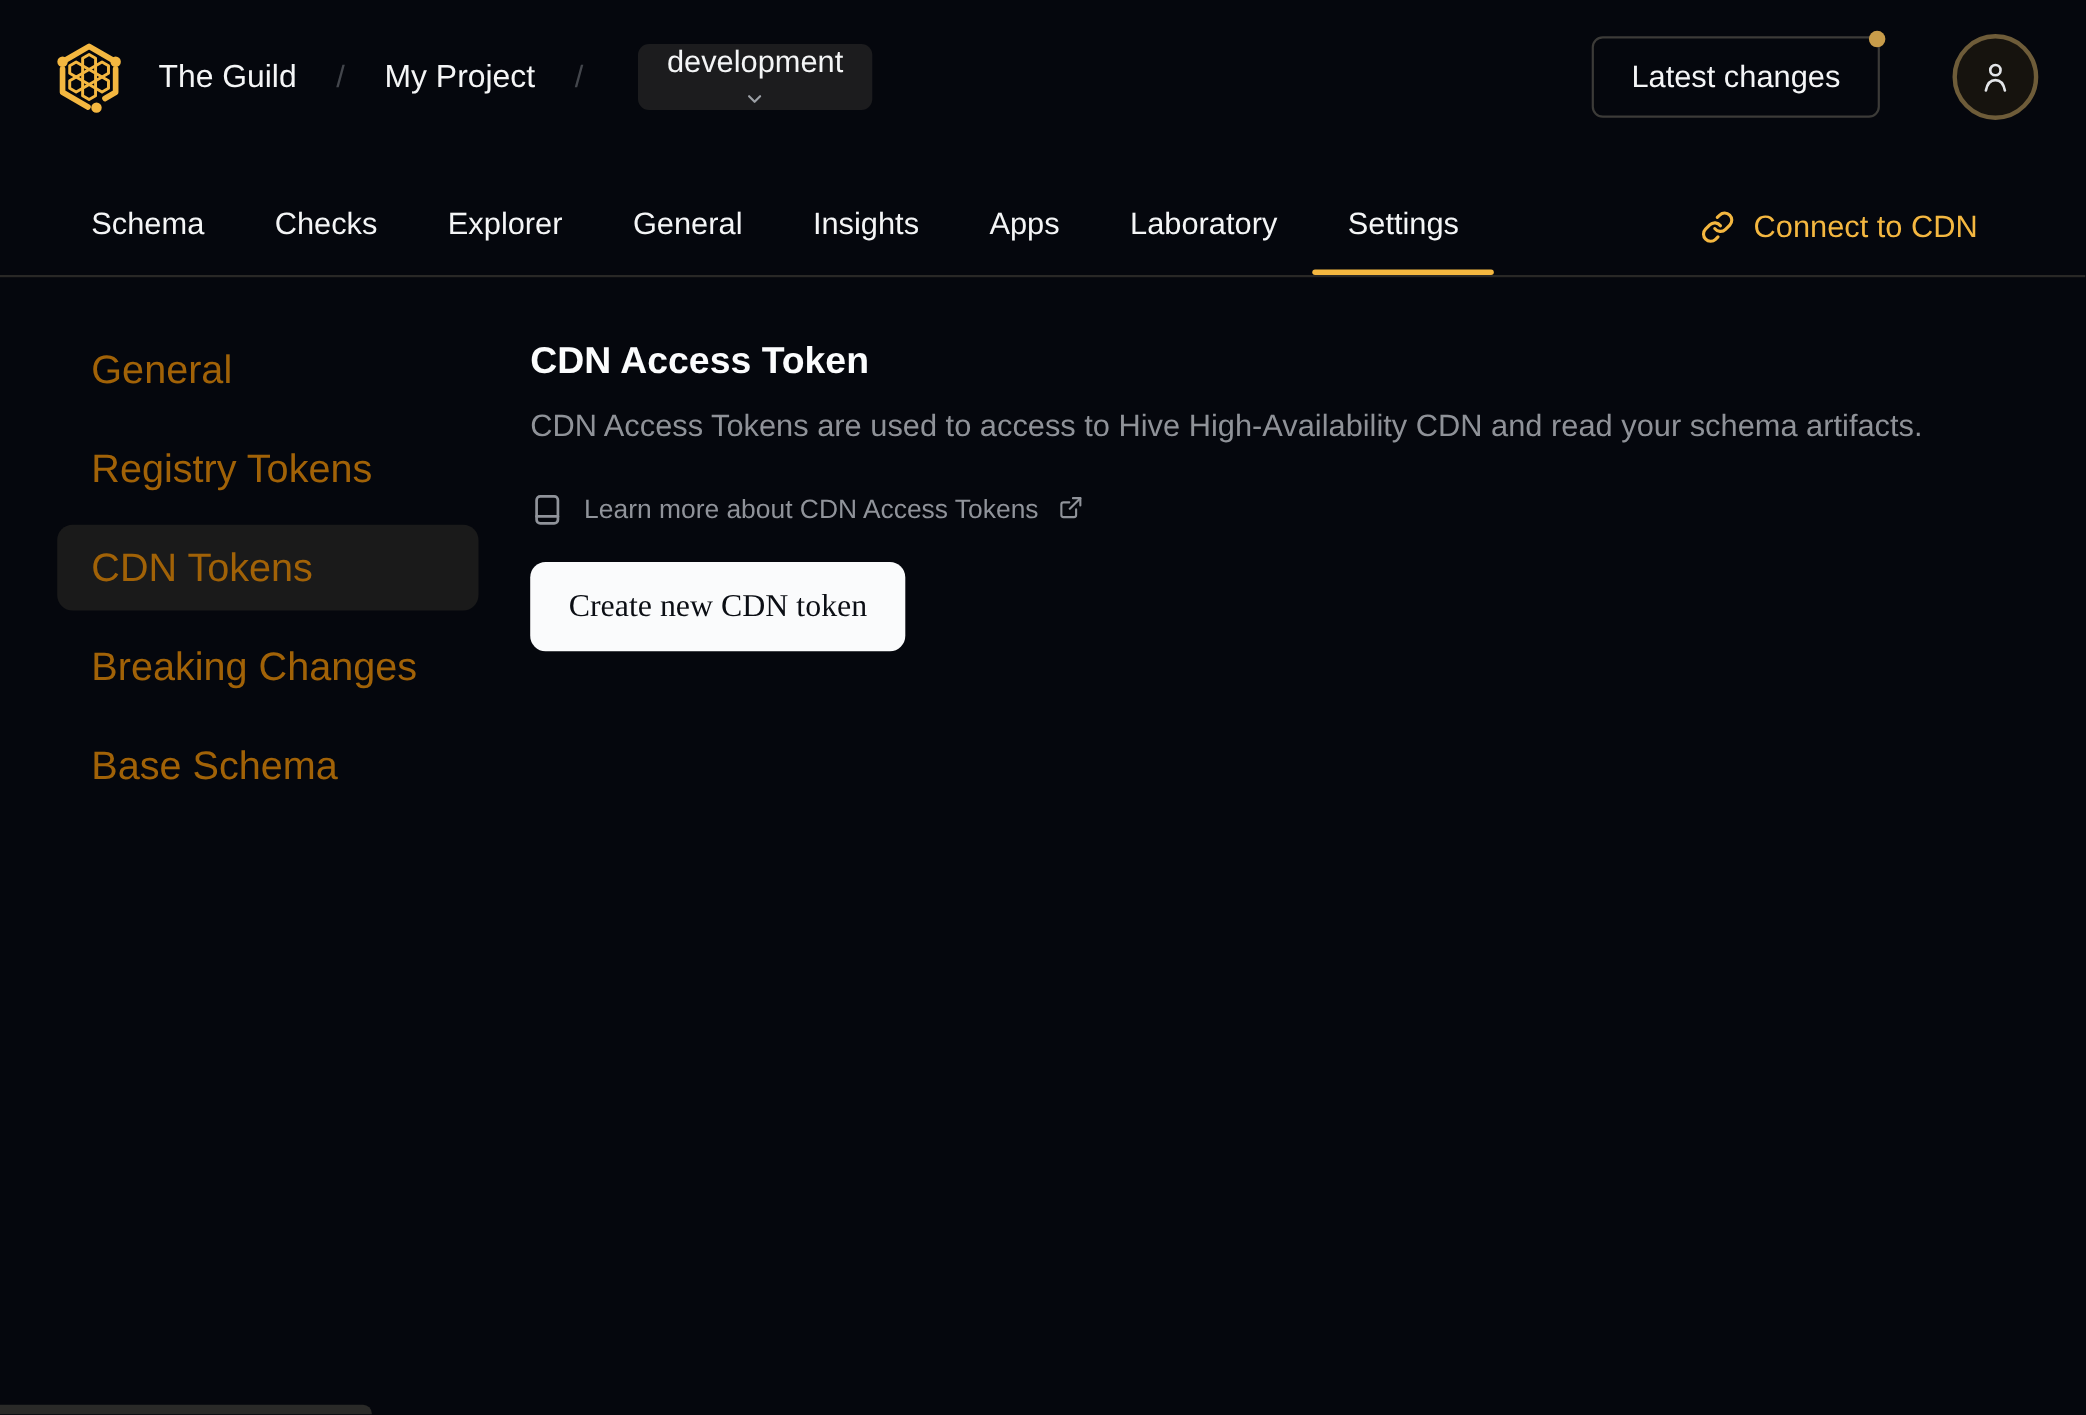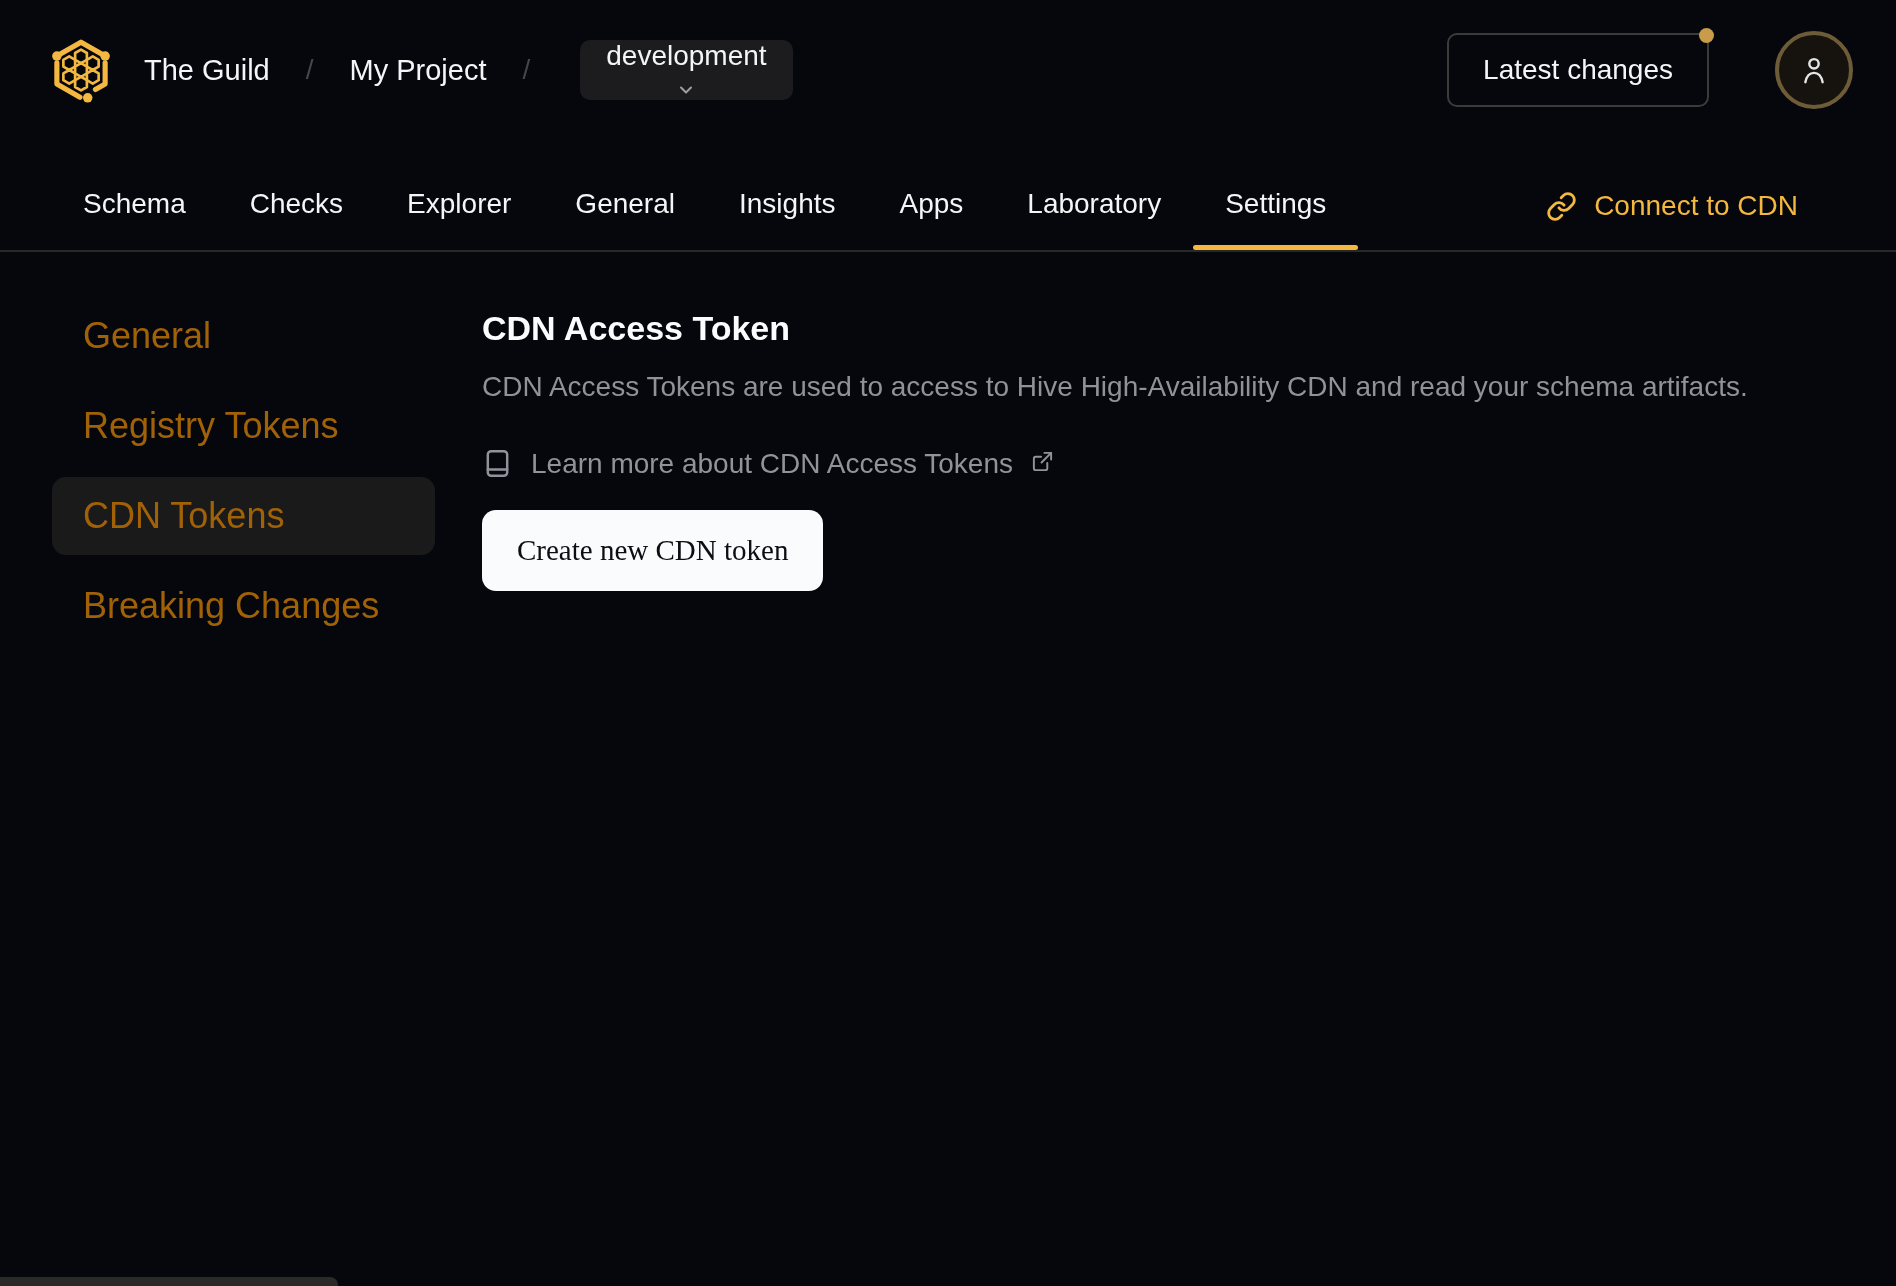--- a/index.html
+++ b/index.html
@@ -92,7 +92,7 @@
   .page-desc{margin:21px 0 0;font-size:28px;line-height:34px;color:var(--text-muted);}
   .learn-link{
     margin-top:43px;display:inline-flex;align-items:center;gap:18px;
-    color:#90939a;font-size:28px;text-decoration:none;cursor:pointer;
+    color:#90939a;font-size:24px;text-decoration:none;cursor:pointer;
   }
   .learn-link .book{width:31px;height:33px;stroke:#90939a;fill:none;stroke-width:1.9;stroke-linecap:round;stroke-linejoin:round;}
   .learn-link .ext{width:23px;height:23px;stroke:#90939a;fill:none;stroke-width:2;stroke-linecap:round;stroke-linejoin:round;align-self:flex-start;margin-top:3px;}

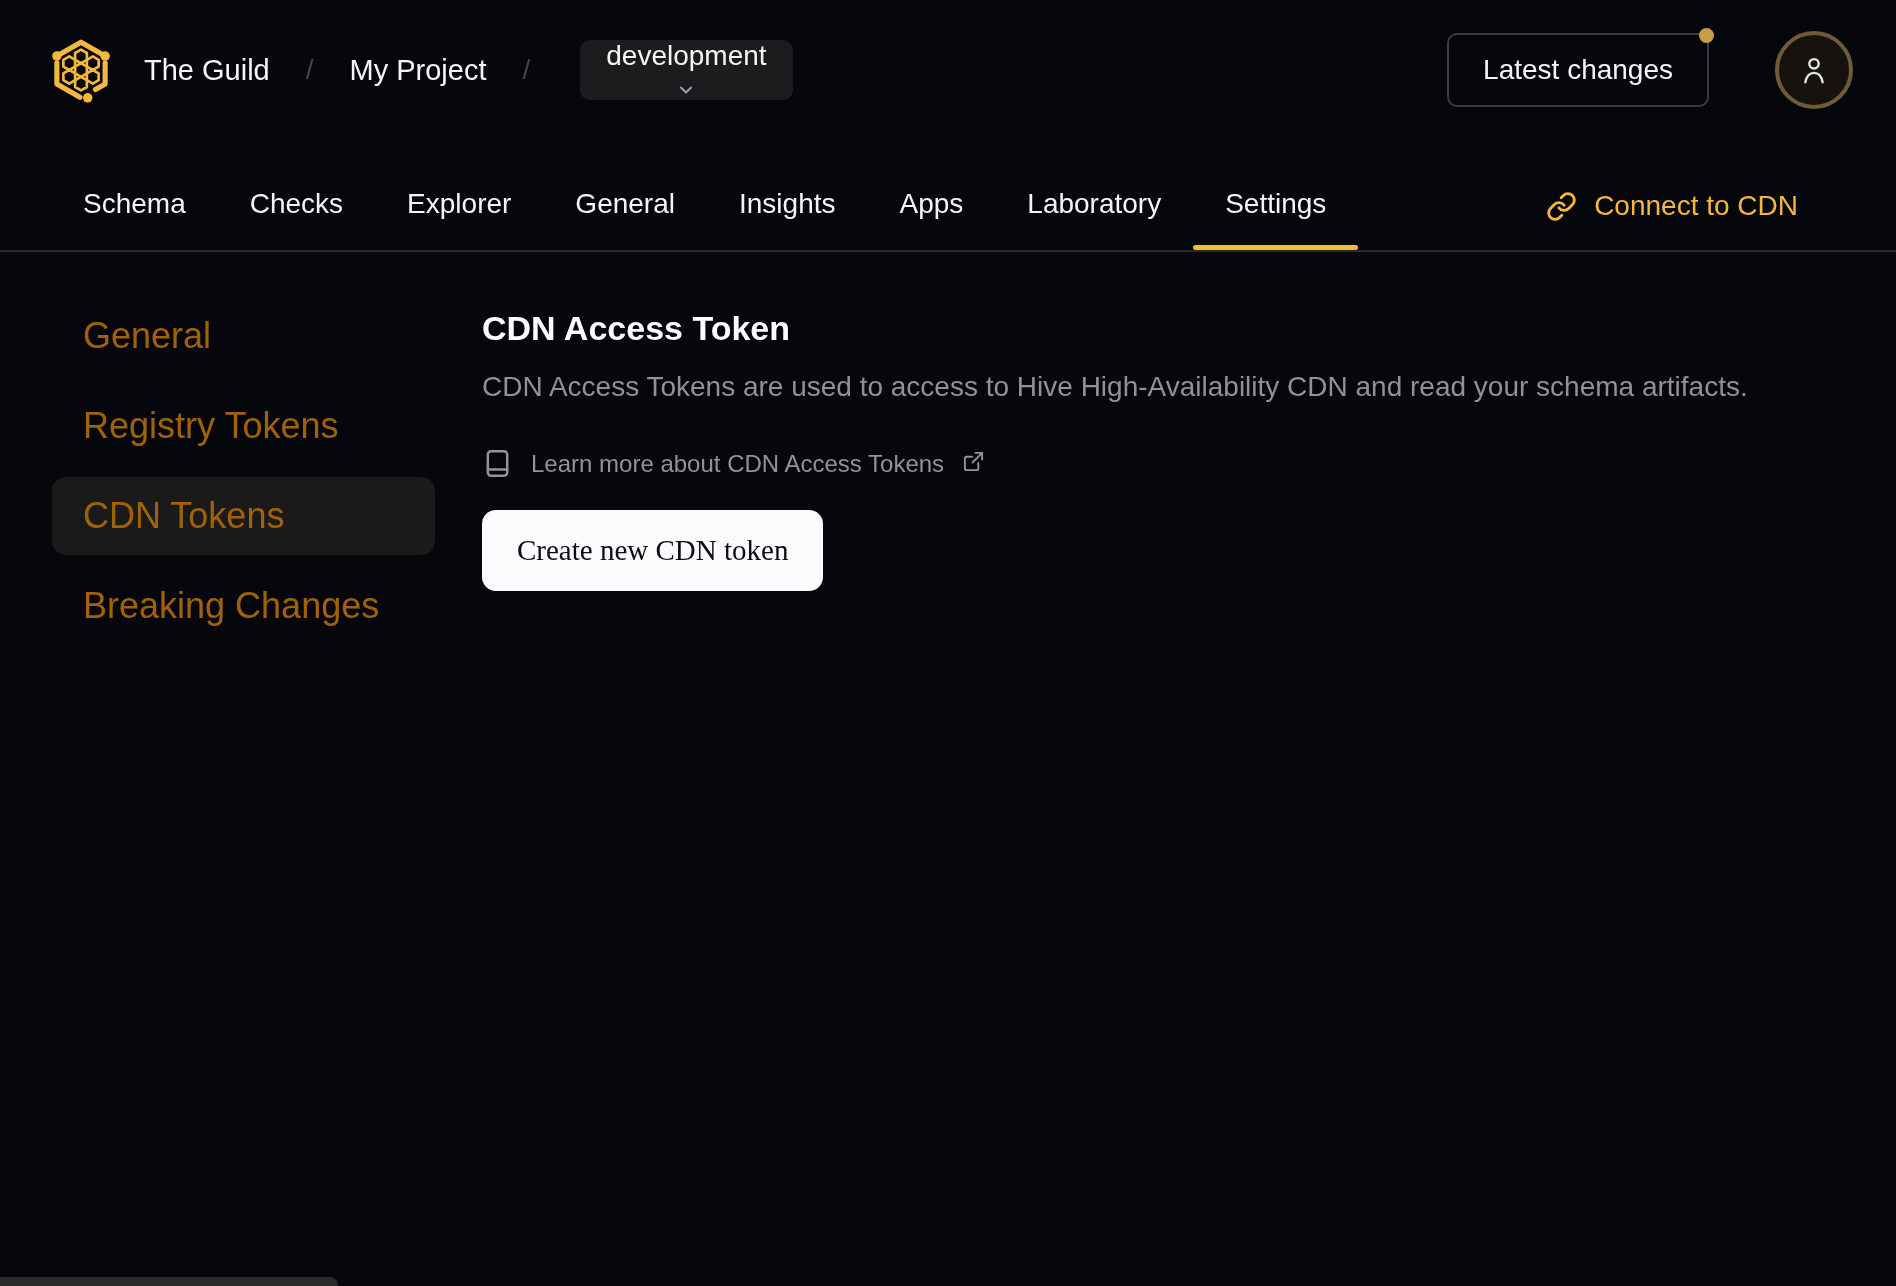--- a/index.html
+++ b/index.html
@@ -186,6 +186,7 @@
       <div class="side-item">Registry Tokens</div>
       <div class="side-item active">CDN Tokens</div>
       <div class="side-item">Breaking Changes</div>
+      <div class="side-item">Base Schema</div>
     </aside>
 
     <main class="main">

